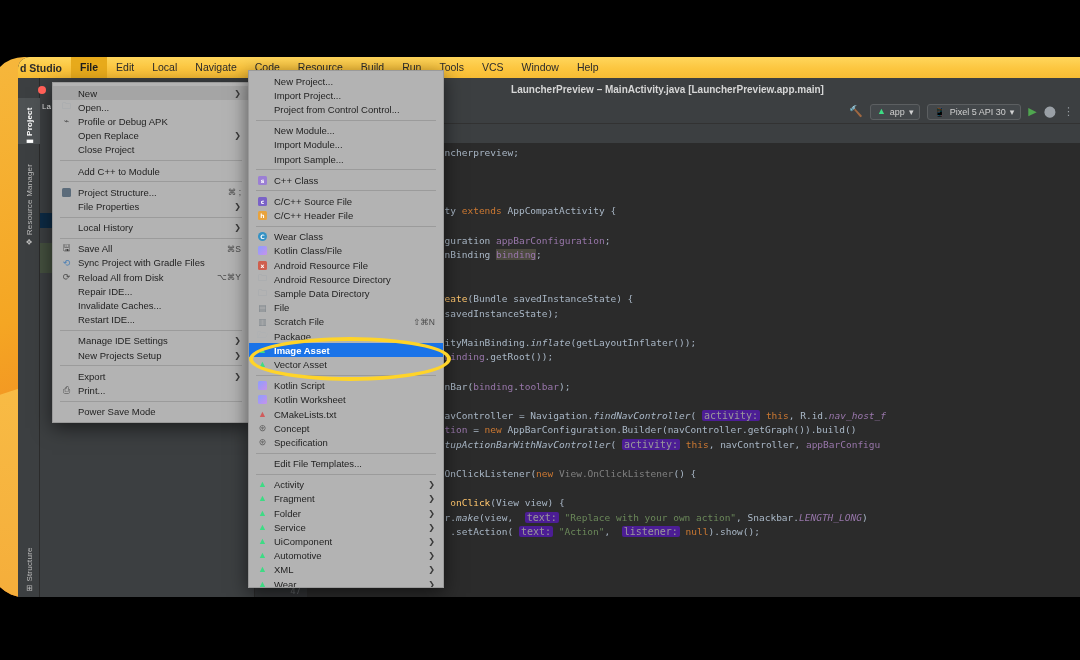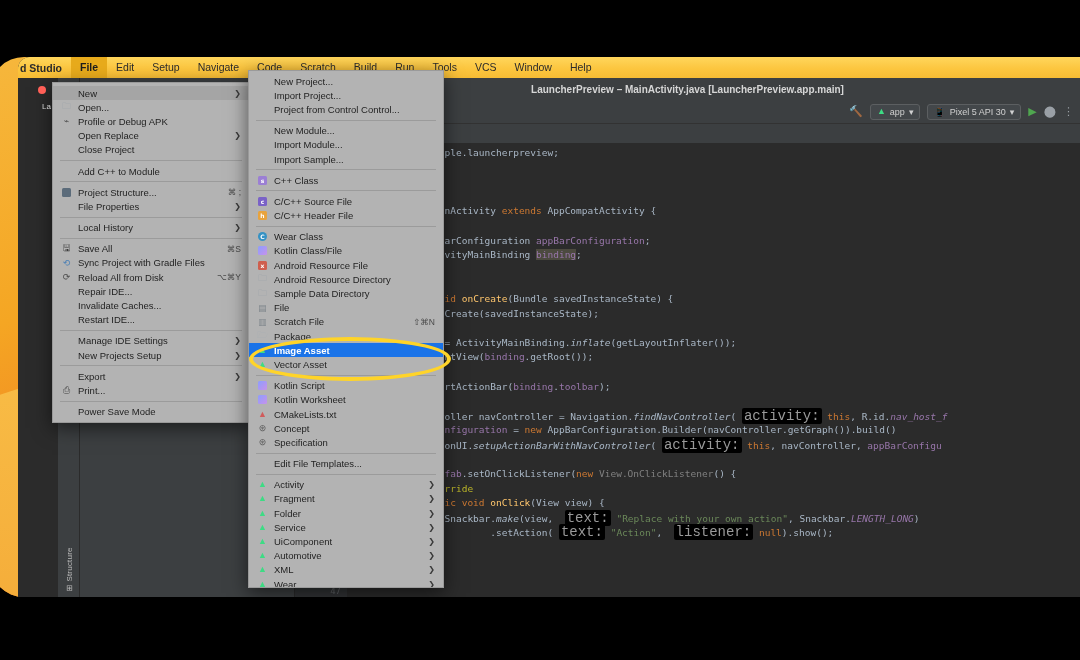--- a/index.html
+++ b/index.html
@@ -331,7 +331,7 @@
       <div id="menubar-items" style="display:flex;align-items:center;">
           <div class="mbitem active">File</div>
           <div class="mbitem">Edit</div>
-          <div class="mbitem">Setup</div>
+          <div class="mbitem">Local</div>
           <div class="mbitem">Navigate</div>
           <div class="mbitem">Code</div>
           <div class="mbitem">Scratch</div>

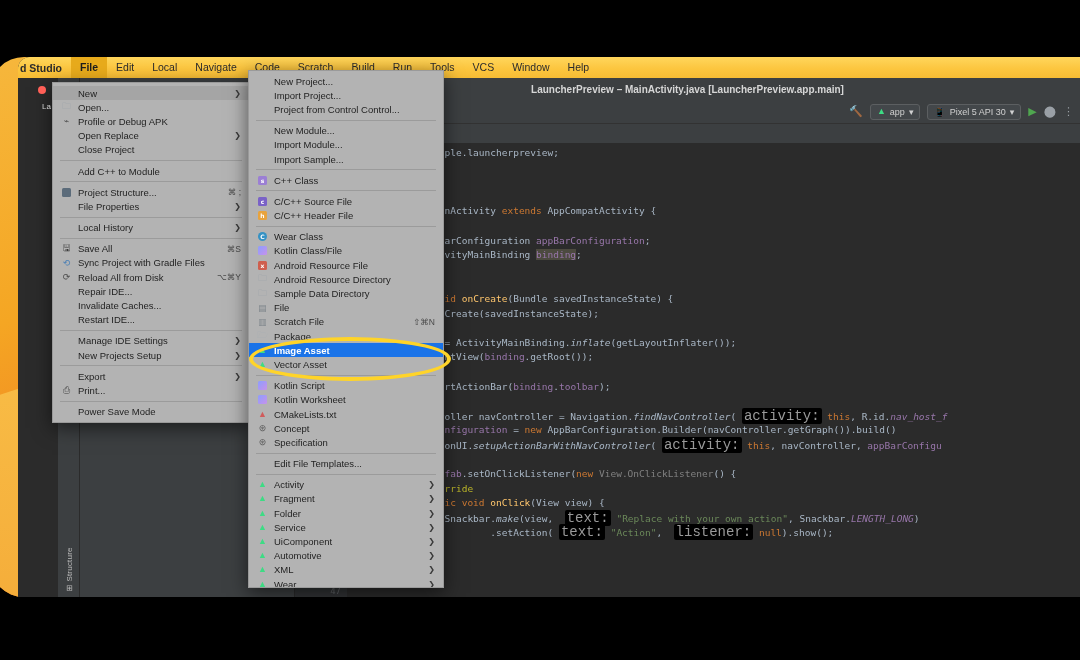--- a/index.html
+++ b/index.html
@@ -334,7 +334,7 @@
           <div class="mbitem">Local</div>
           <div class="mbitem">Navigate</div>
           <div class="mbitem">Code</div>
-          <div class="mbitem">Scratch</div>
+          <div class="mbitem">Resource</div>
           <div class="mbitem">Build</div>
           <div class="mbitem">Run</div>
           <div class="mbitem">Tools</div>

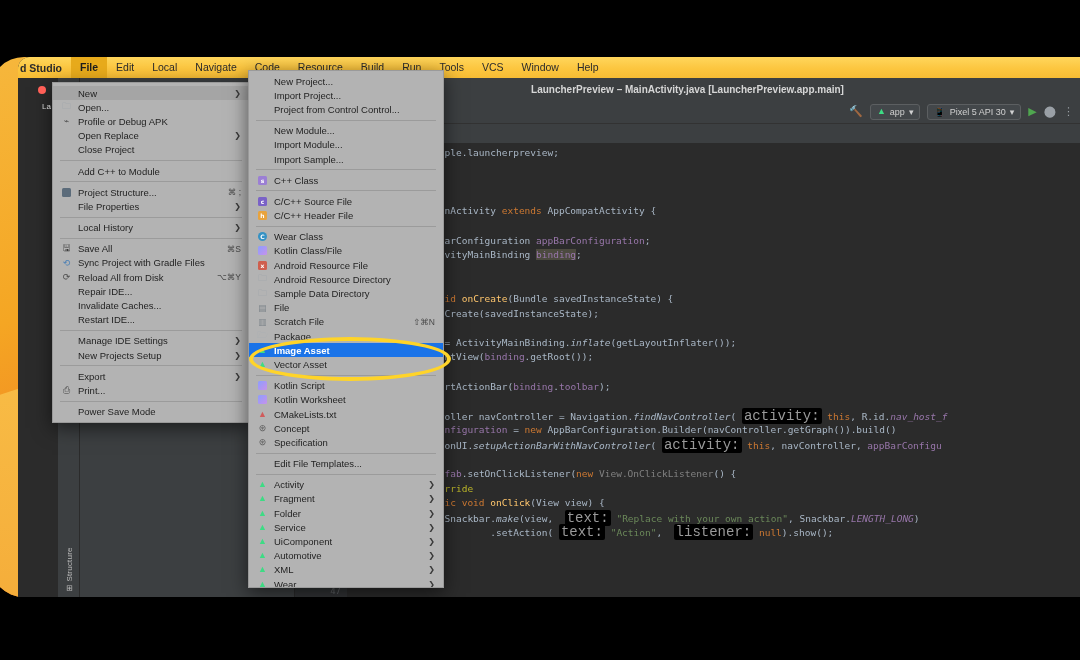--- a/index.html
+++ b/index.html
@@ -82,7 +82,6 @@
     height:519px;
     background:#2b2b2b;
     display:flex;
-    margin-left:40px;
   }
 
   

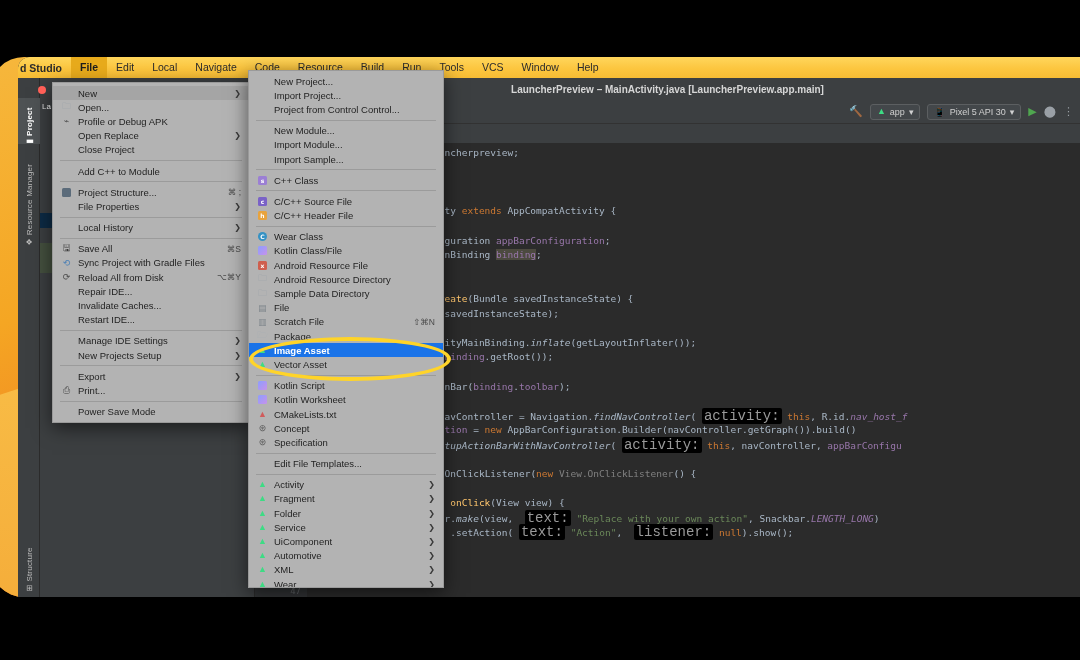--- a/index.html
+++ b/index.html
@@ -235,8 +235,8 @@
   .ann{color:#bbb529;}
   .cmt{color:#808080;}
   .hintpill{
-    background:#000000; color:#9a9a9a;
-    padding:0 2px; border-radius:2px; font-size:14px;font-family:Liberation Mono, monospace;
+    background:#4c1d95; color:#9a9a9a;
+    padding:0 2px; border-radius:2px; font-size:10px;
   }
   .sel-bg{ background:#4c4a3f; }
   .itl{ font-style:italic; }

